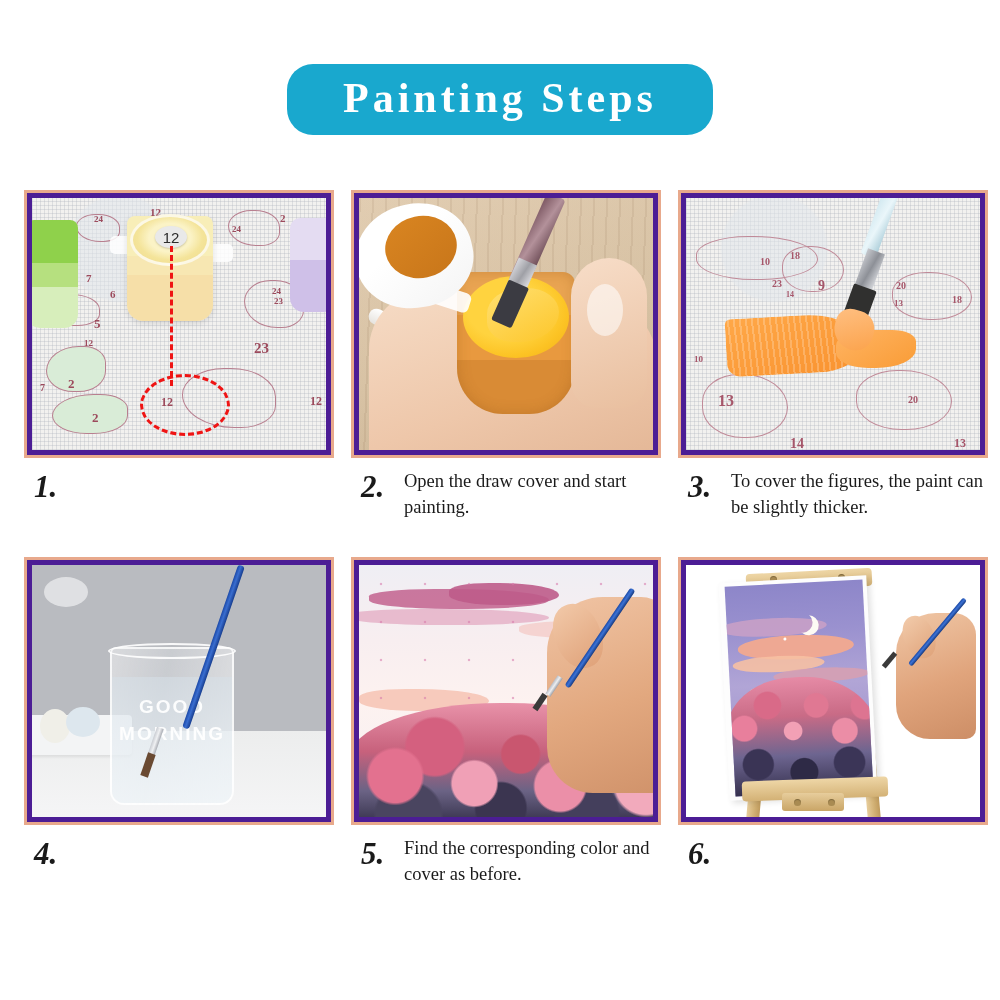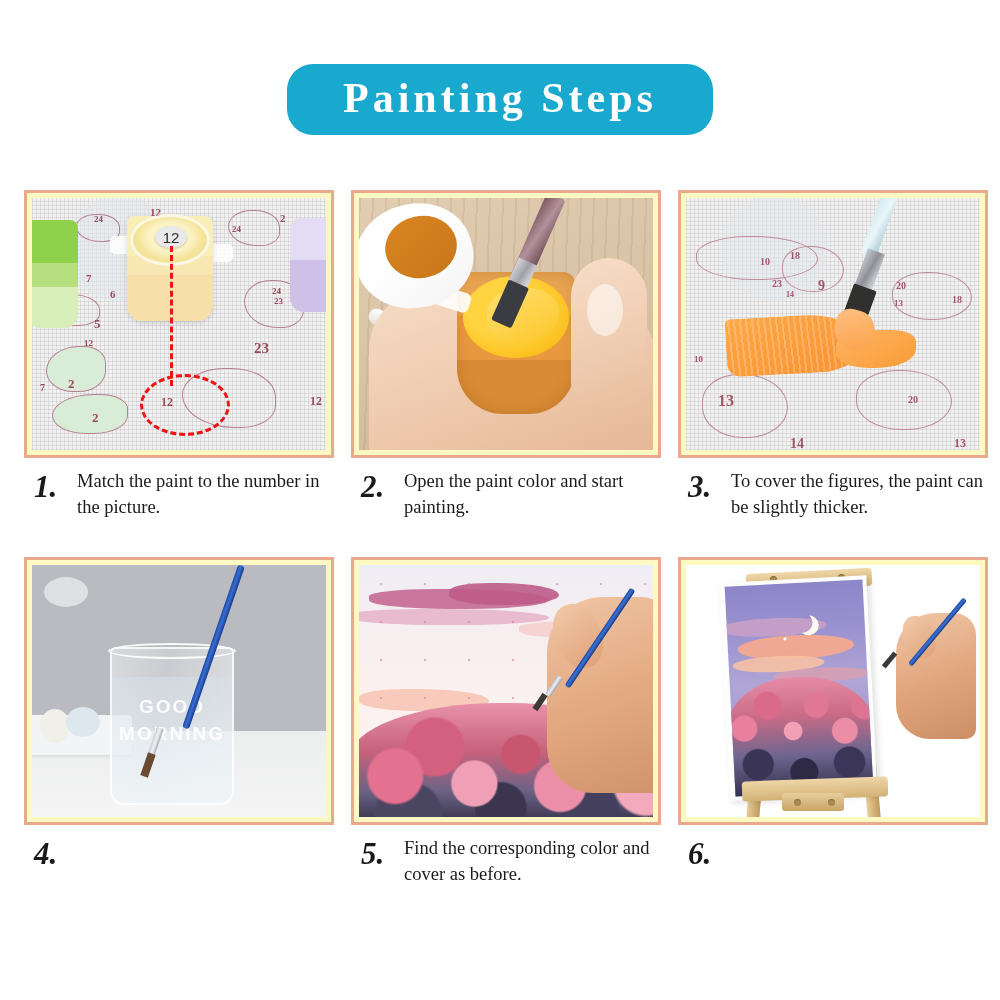--- a/index.html
+++ b/index.html
@@ -44,7 +44,7 @@
   .frame{
     width:310px;height:268px;
     border:3px solid #e8a98c;
-    background:#fef9c3;
+    background:#4c1d95;
     box-sizing:border-box;
     padding:5px;
   }

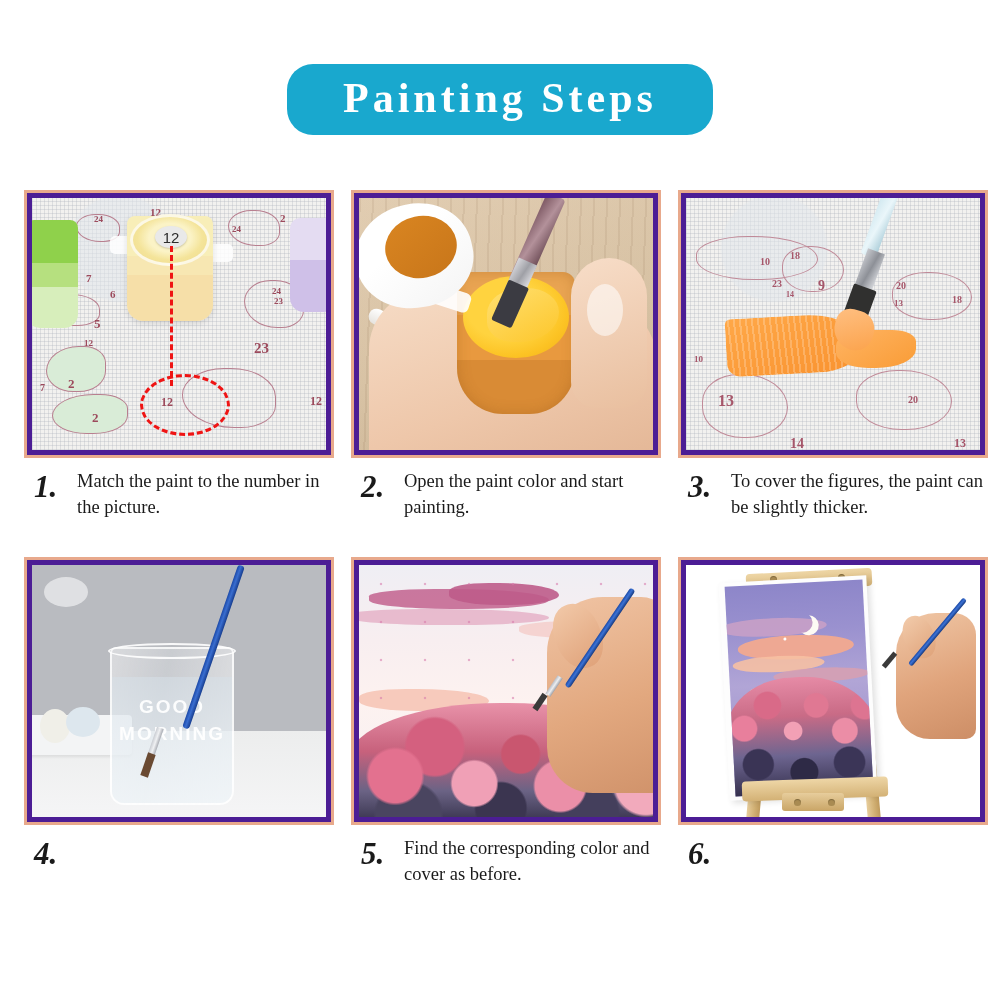--- a/index.html
+++ b/index.html
@@ -527,7 +527,6 @@
         </div>
         <div class="caption">
           <span class="step-num">1.</span>
-          <span class="caption-text">Match the paint to the number in the picture.</span>
         </div>
       </div>
 

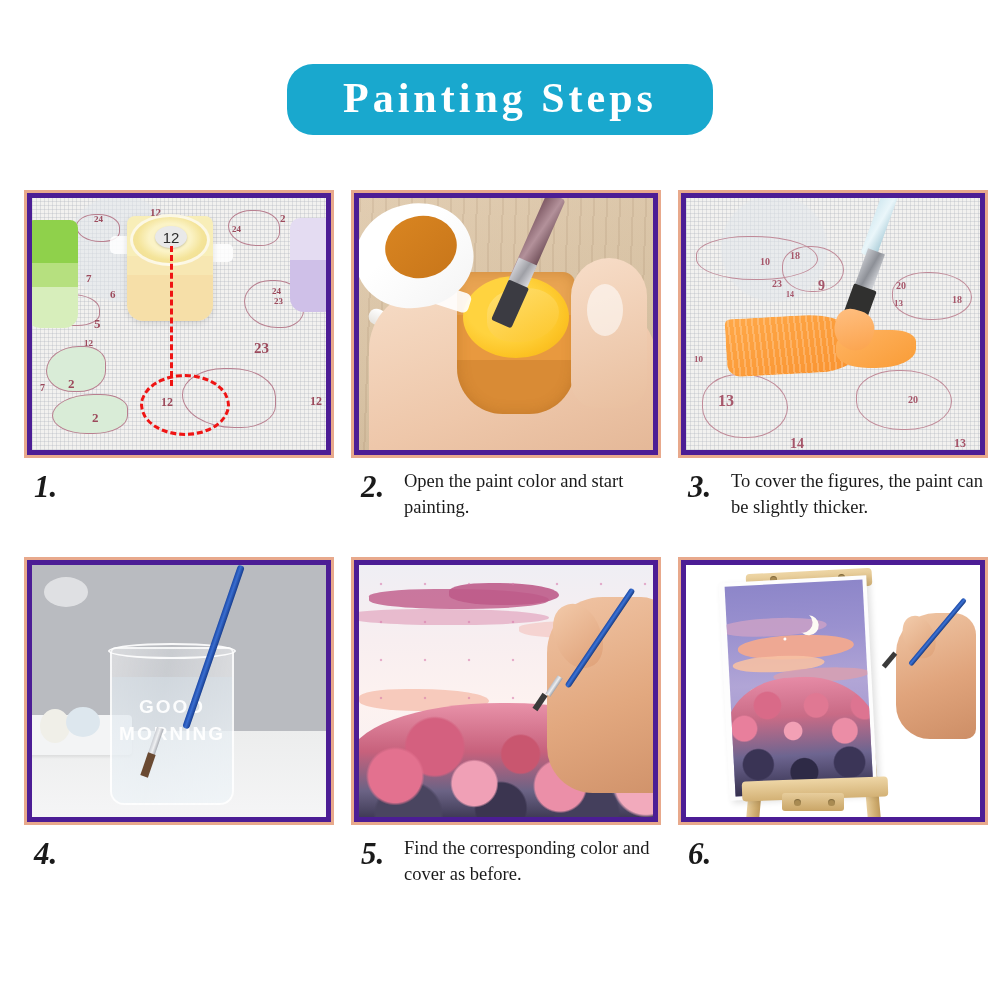--- a/index.html
+++ b/index.html
@@ -551,7 +551,7 @@
         </div>
         <div class="caption">
           <span class="step-num">2.</span>
-          <span class="caption-text">Open the paint color and start painting.</span>
+          <span class="caption-text">Open the draw cover and start painting.</span>
         </div>
       </div>
 

